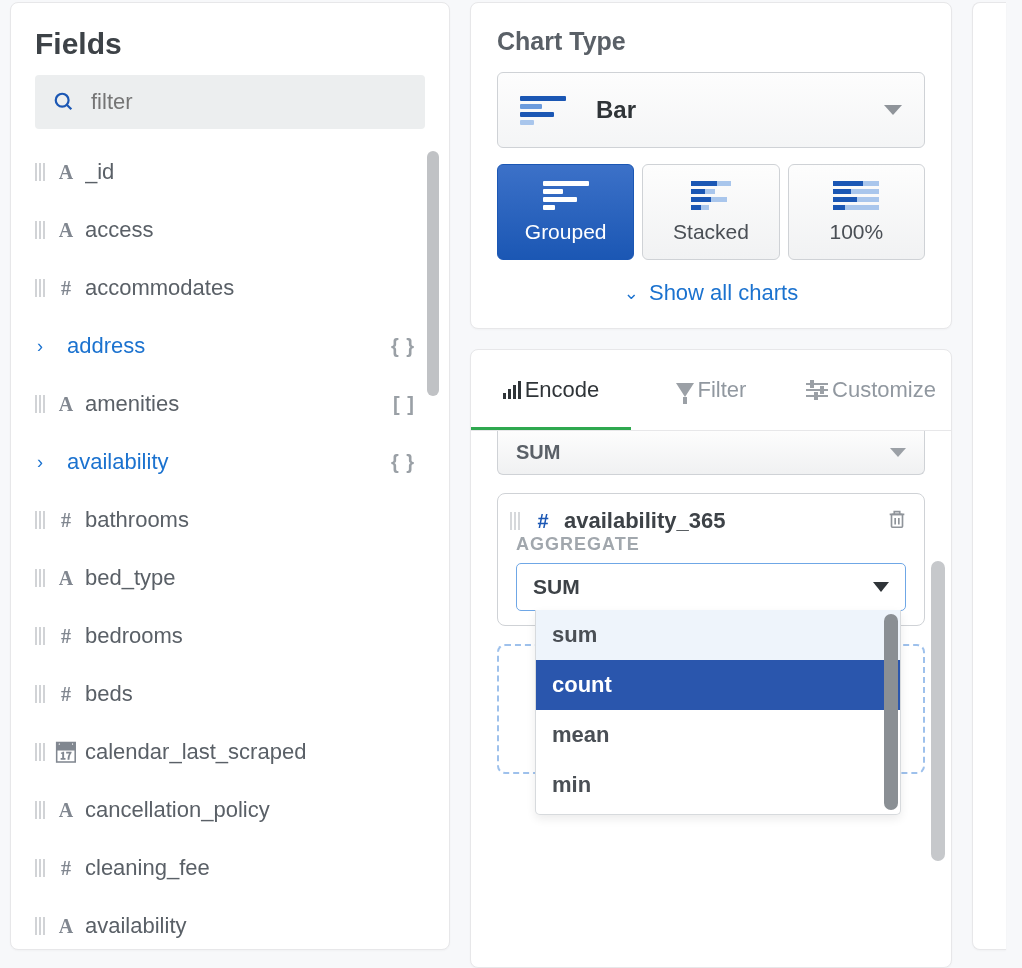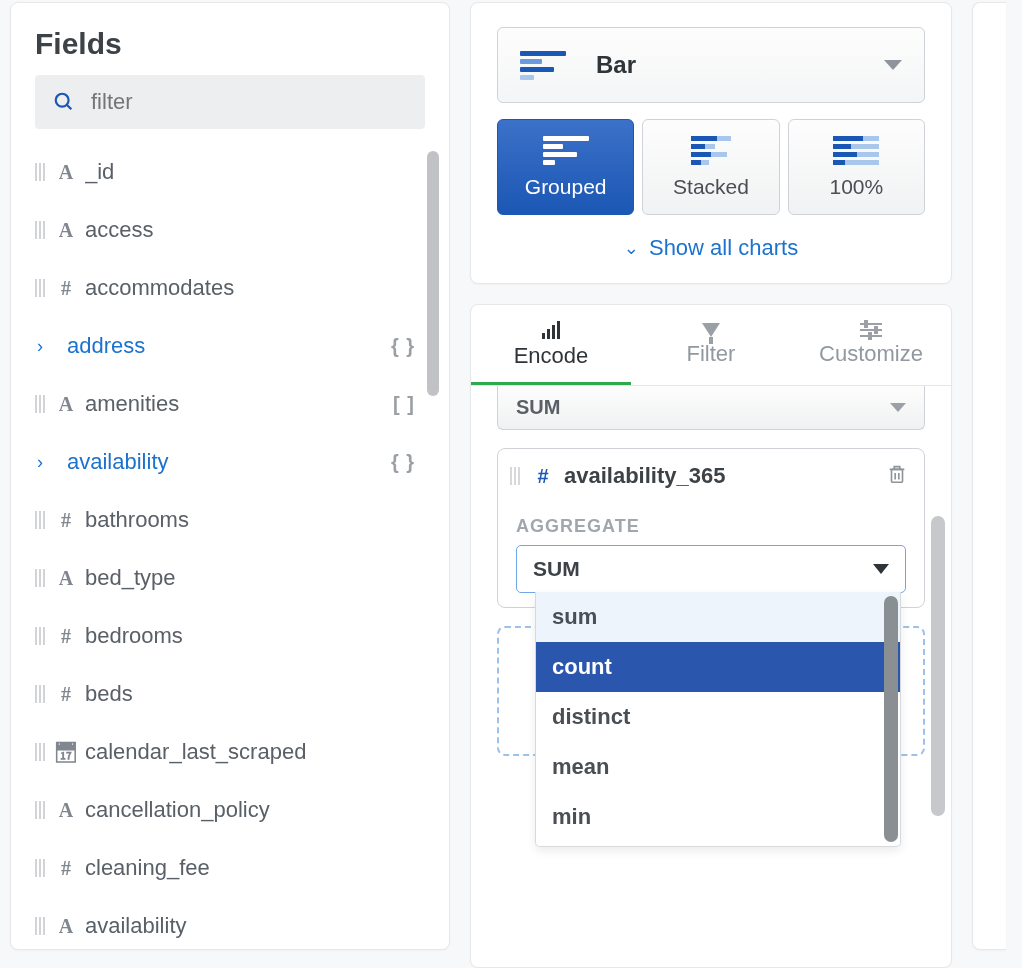--- a/index.html
+++ b/index.html
@@ -525,6 +525,7 @@
 <div class="right-col">
 
   <div class="panel chart-type-panel">
+    <div class="chart-type-title">Chart Type</div>
     <div class="chart-select">
       <span class="bar-glyph">
         <i style="width:46px;background:#1b57b4"></i>

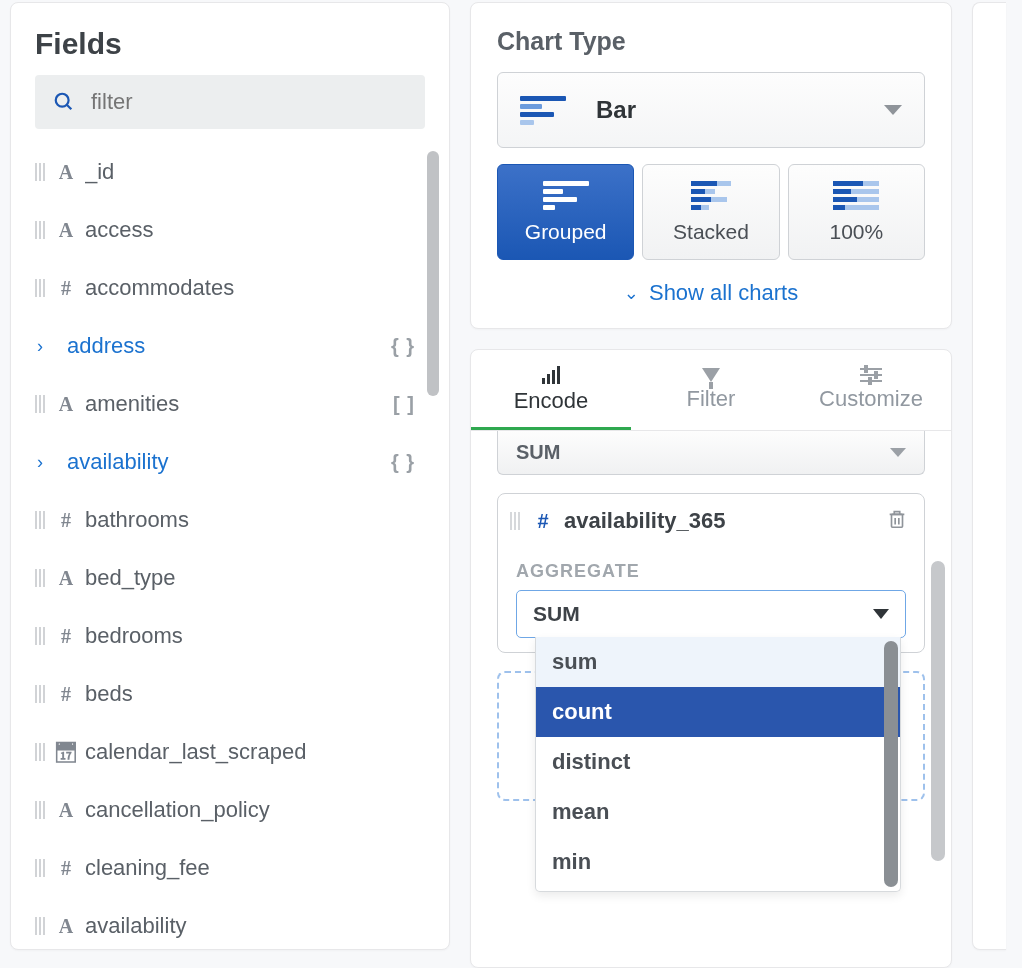--- a/index.html
+++ b/index.html
@@ -212,7 +212,6 @@
   .tab {
     flex: 1;
     display: flex;
-    flex-direction: column;
     align-items: center;
     justify-content: center;
     gap: 4px;

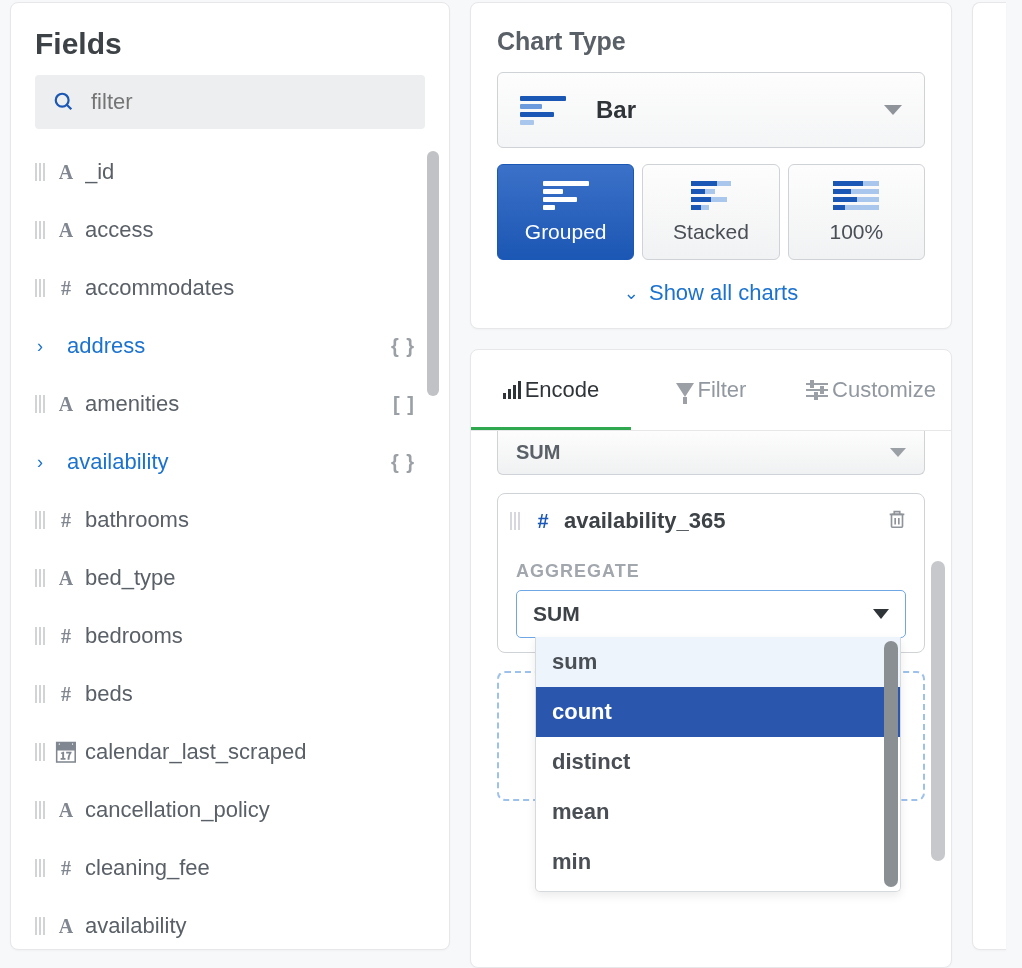--- a/index.html
+++ b/index.html
@@ -278,7 +278,7 @@
     cursor: pointer;
   }
   .agg-label {
-    margin-top: 27px;
+    margin-top: 0;
     font-size: 18px;
     letter-spacing: 1px;
     font-weight: 600;

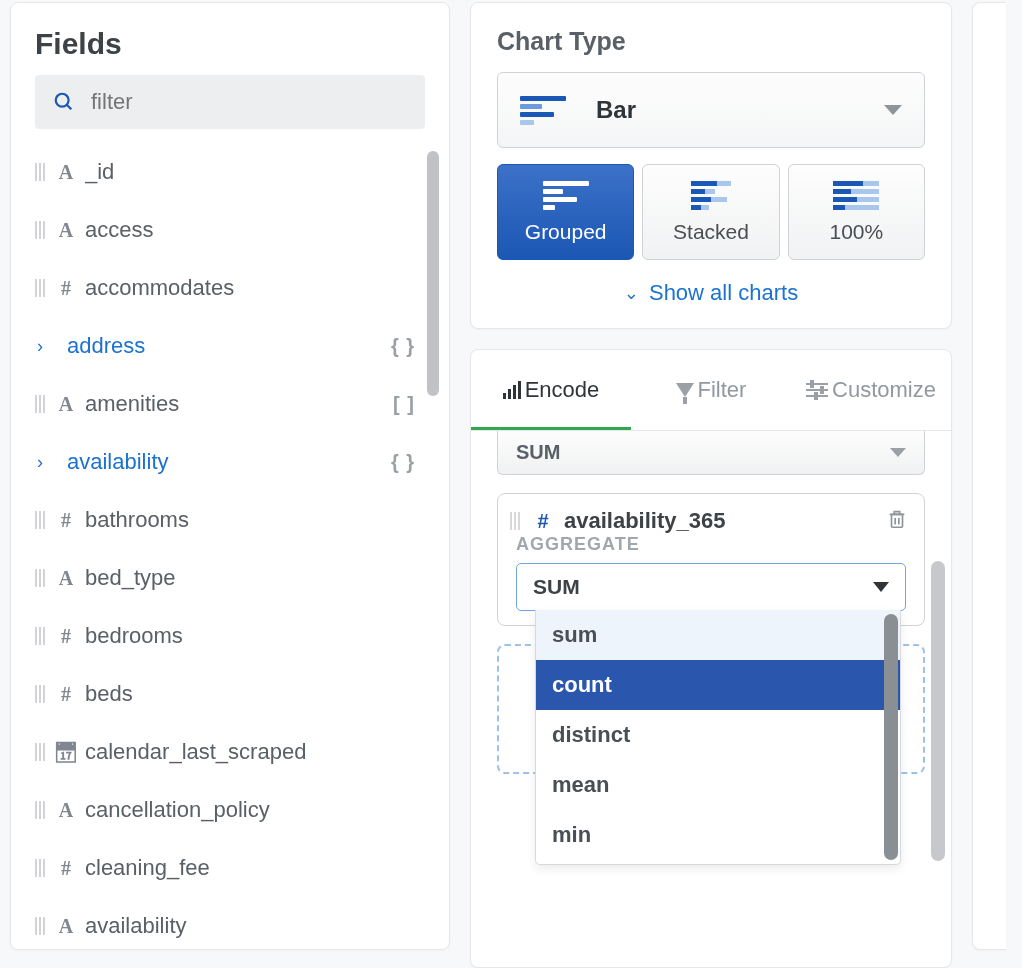--- a/index.html
+++ b/index.html
@@ -649,7 +649,6 @@
             <div class="dropdown-inner" id="dd-inner">
                 <div class="dd-item hover">sum</div>
                 <div class="dd-item selected">count</div>
-                <div class="dd-item">distinct</div>
                 <div class="dd-item">mean</div>
                 <div class="dd-item">min</div>
               </div>

